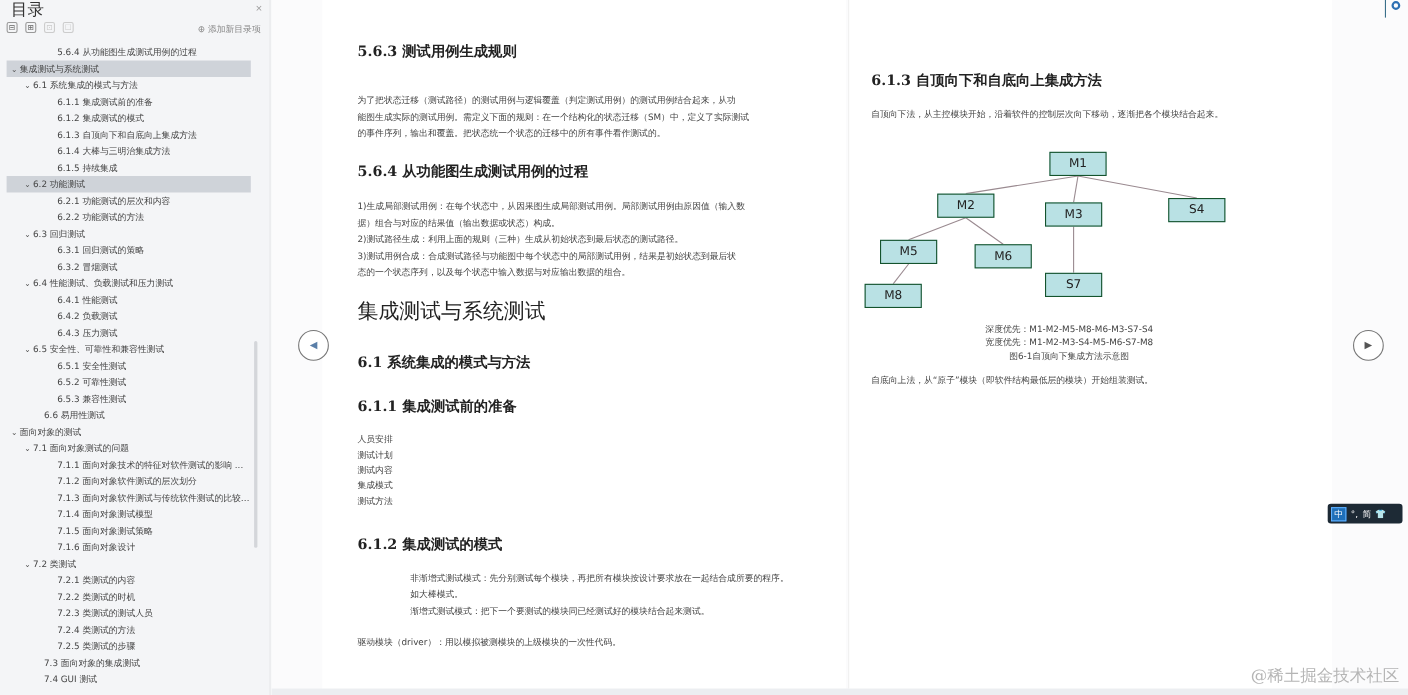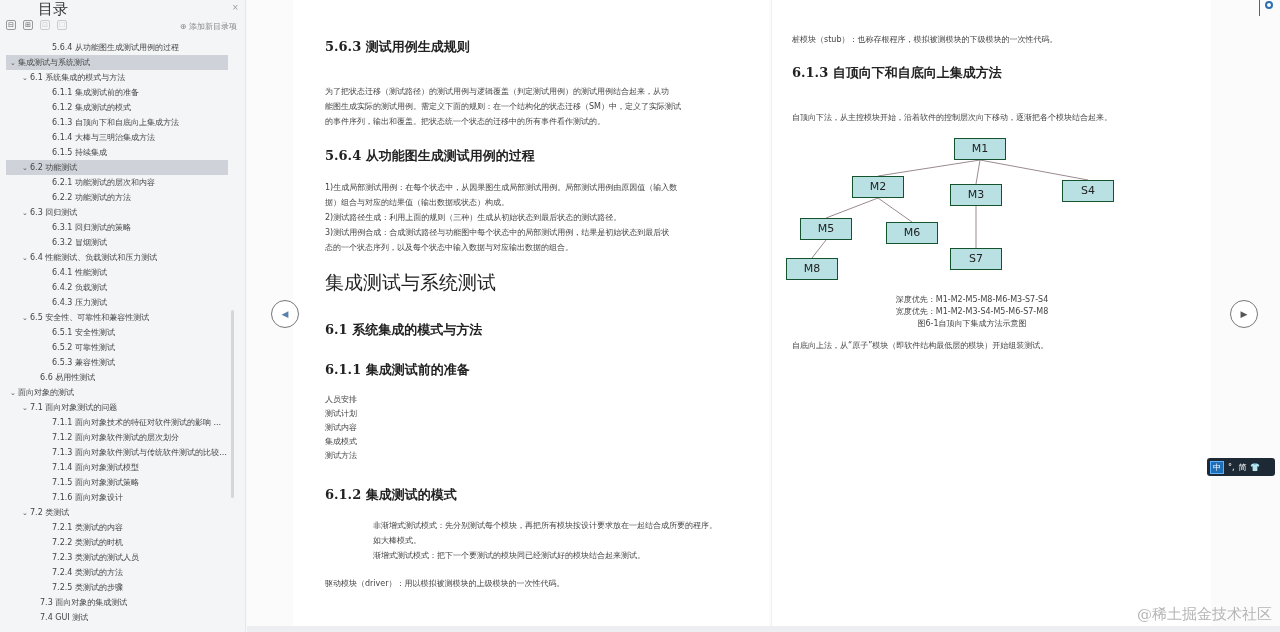--- a/index.html
+++ b/index.html
@@ -8,7 +8,7 @@
 
   
   .sidebar { position: absolute; left: 0; top: 0; width: 246px; height: 632px; background: #f4f5f7; border-right: 1px solid #e6e7ea; }
-  .sb-title { position: absolute; left: 10px; top: 0px; font-size: 15px; color: #333; margin-left: 28px; }
+  .sb-title { position: absolute; left: 10px; top: 0px; font-size: 15px; color: #333; }
   .sb-close { position: absolute; left: 232px; top: 3px; font-size: 8px; color: #999; }
   .sb-tools { position: absolute; left: 6px; top: 20px; display: flex; gap: 7px; }
   .sb-tool { width: 10px; height: 10px; border: 1px solid #999; border-radius: 2px; font-size: 7px; line-height: 8px; text-align: center; color: #666; }

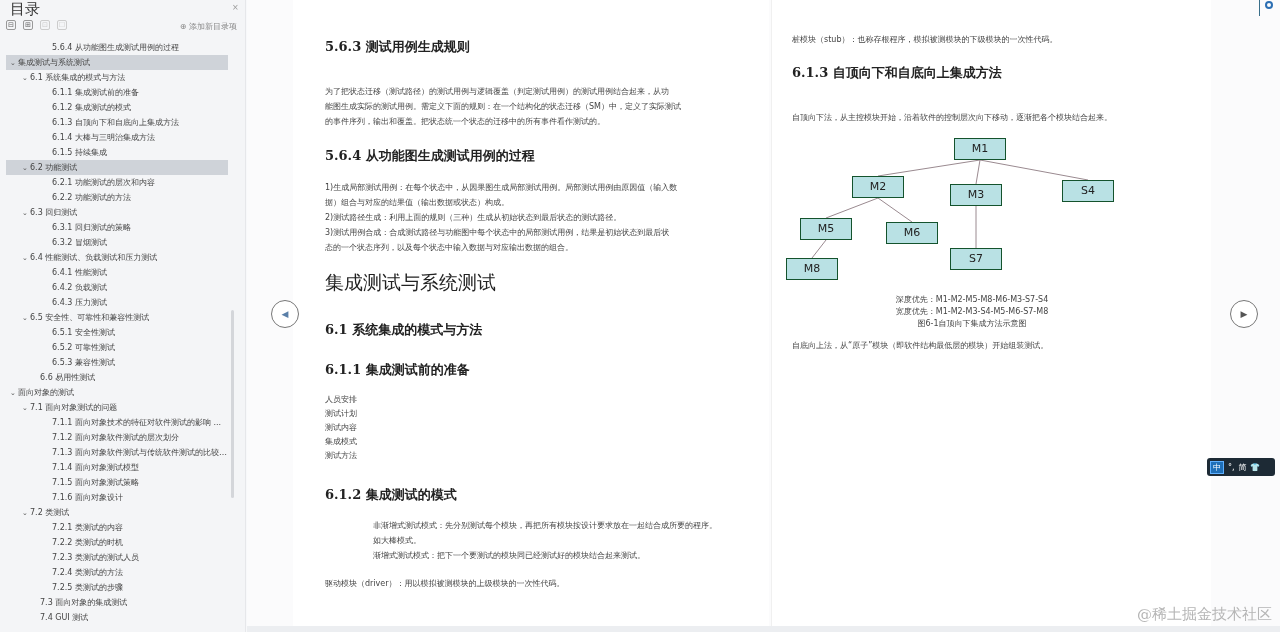--- a/index.html
+++ b/index.html
@@ -145,7 +145,6 @@
     </section>
 
     <section class="page page-right">
-      <div class="p" style="left:20px;top:32px;">桩模块（stub）：也称存根程序，模拟被测模块的下级模块的一次性代码。</div>
       <div class="h3" style="left:20px;top:64px;">6.1.3 自顶向下和自底向上集成方法</div>
       <div class="p" style="left:20px;top:110px;">自顶向下法，从主控模块开始，沿着软件的控制层次向下移动，逐渐把各个模块结合起来。</div>
 

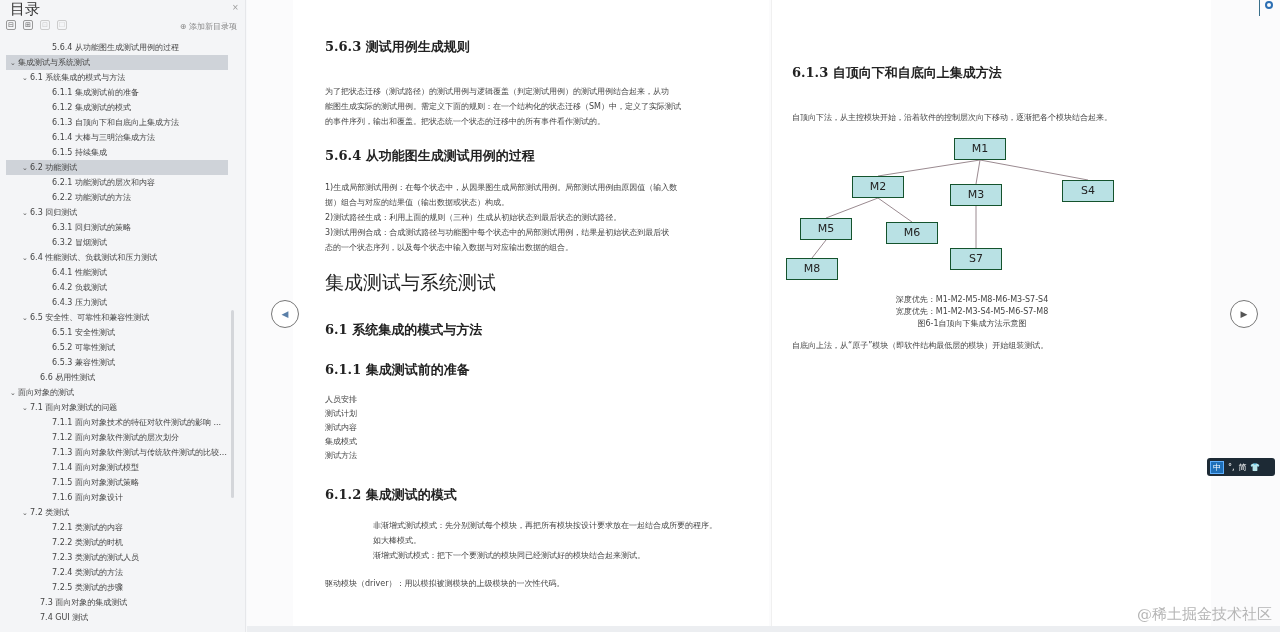--- a/index.html
+++ b/index.html
@@ -146,7 +146,7 @@
 
     <section class="page page-right">
       <div class="h3" style="left:20px;top:64px;">6.1.3 自顶向下和自底向上集成方法</div>
-      <div class="p" style="left:20px;top:110px;">自顶向下法，从主控模块开始，沿着软件的控制层次向下移动，逐渐把各个模块结合起来。</div>
+      <div class="p" style="left:20px;top:96px;">自顶向下法，从主控模块开始，沿着软件的控制层次向下移动，逐渐把各个模块结合起来。</div>
 
       <div class="diagram" id="diagram">
         <svg id="diagram-edges" width="360" height="160" style="position:absolute;left:0;top:0;">

